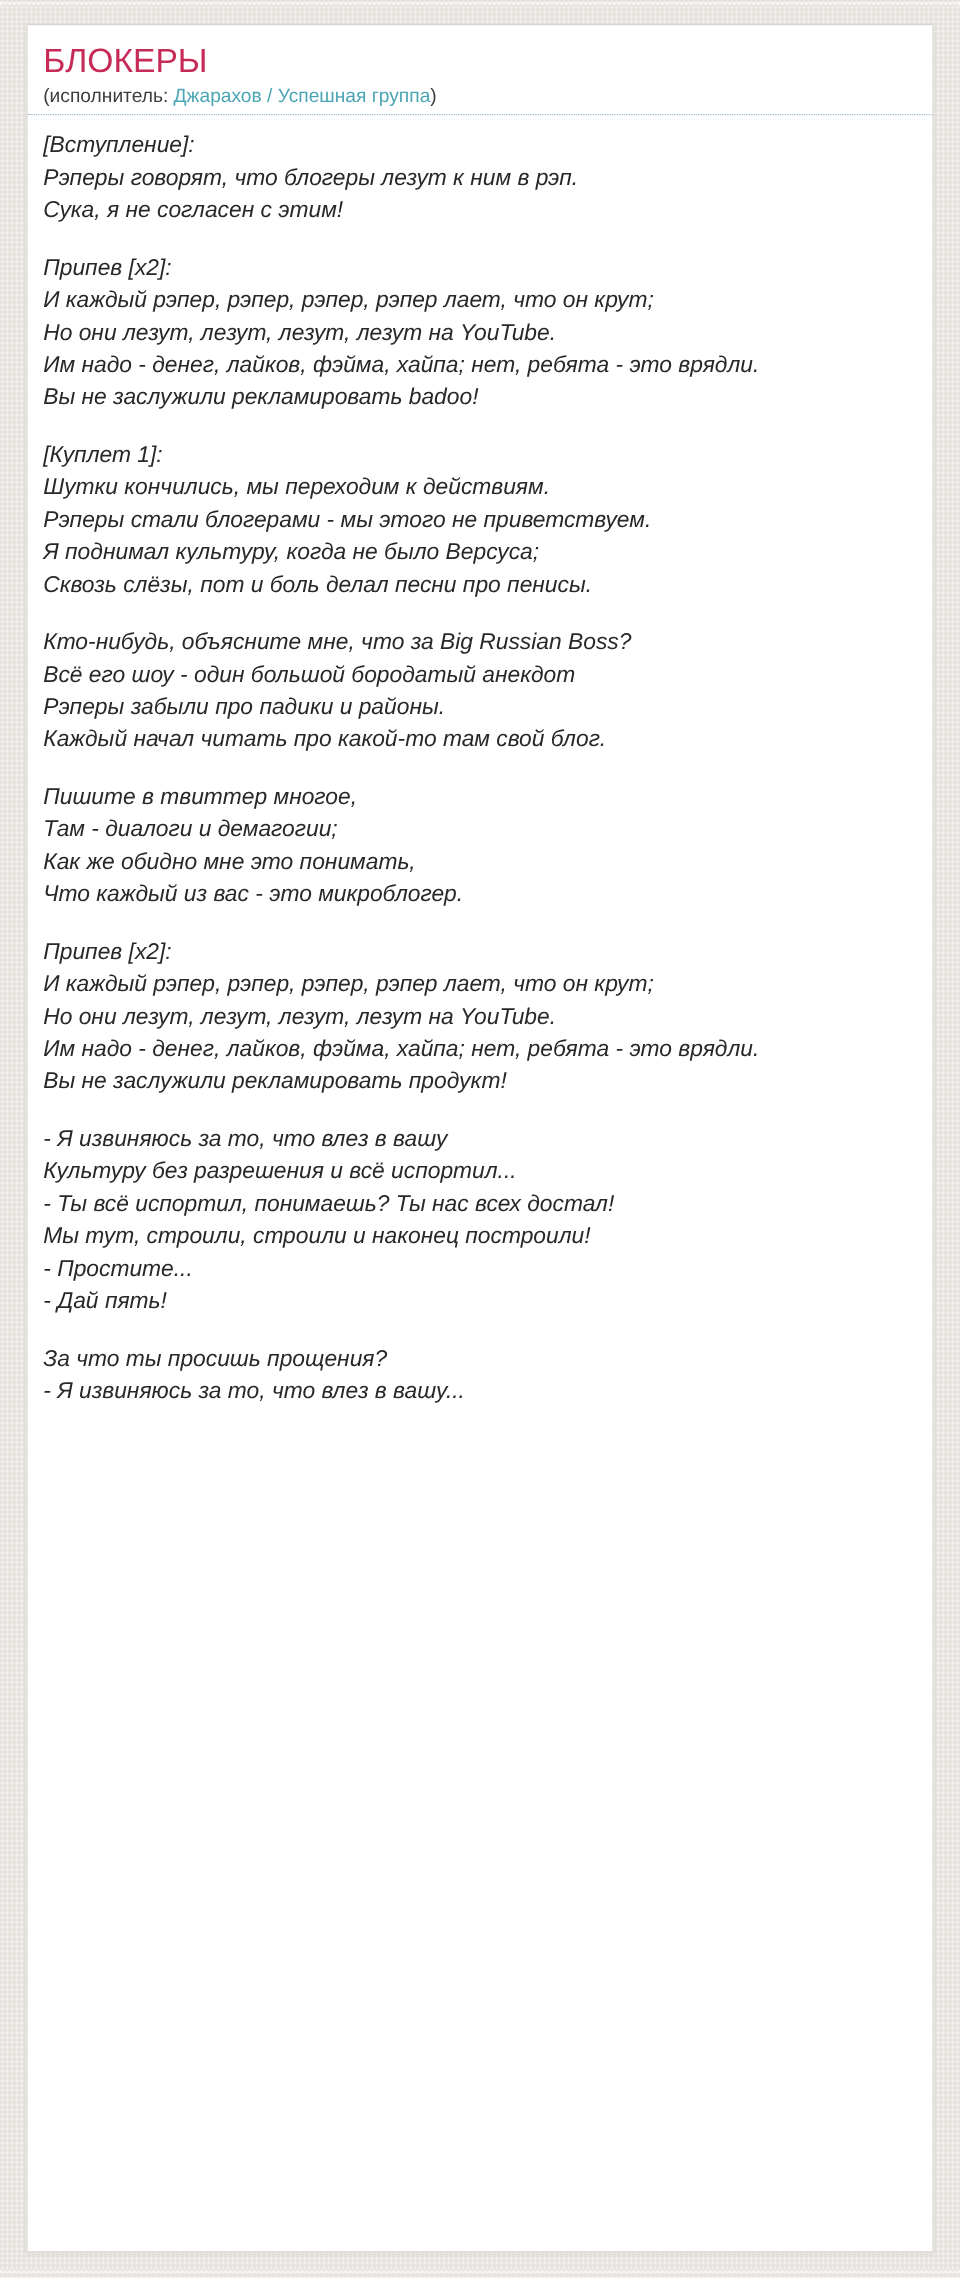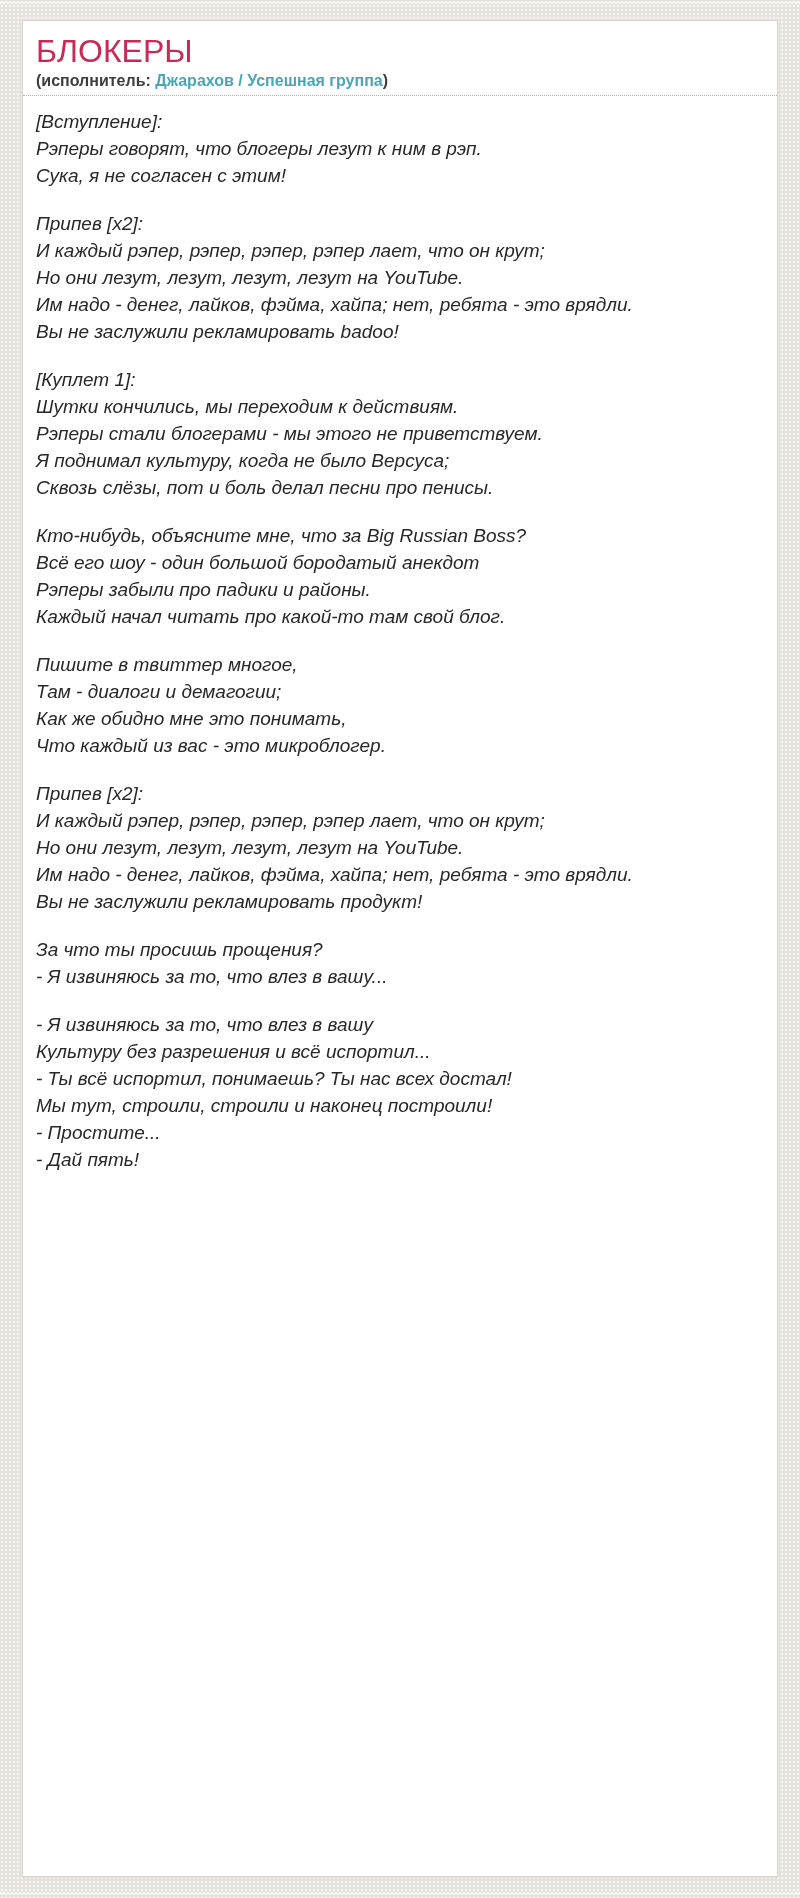--- a/index.html
+++ b/index.html
@@ -44,7 +44,7 @@
     border-bottom: 1px dotted #97b6c8;
   }
   .song-title {
-    font-size: 32px;
+    font-size: 28px;
     line-height: 32px;
     font-weight: 400;
     color: #c52b56;

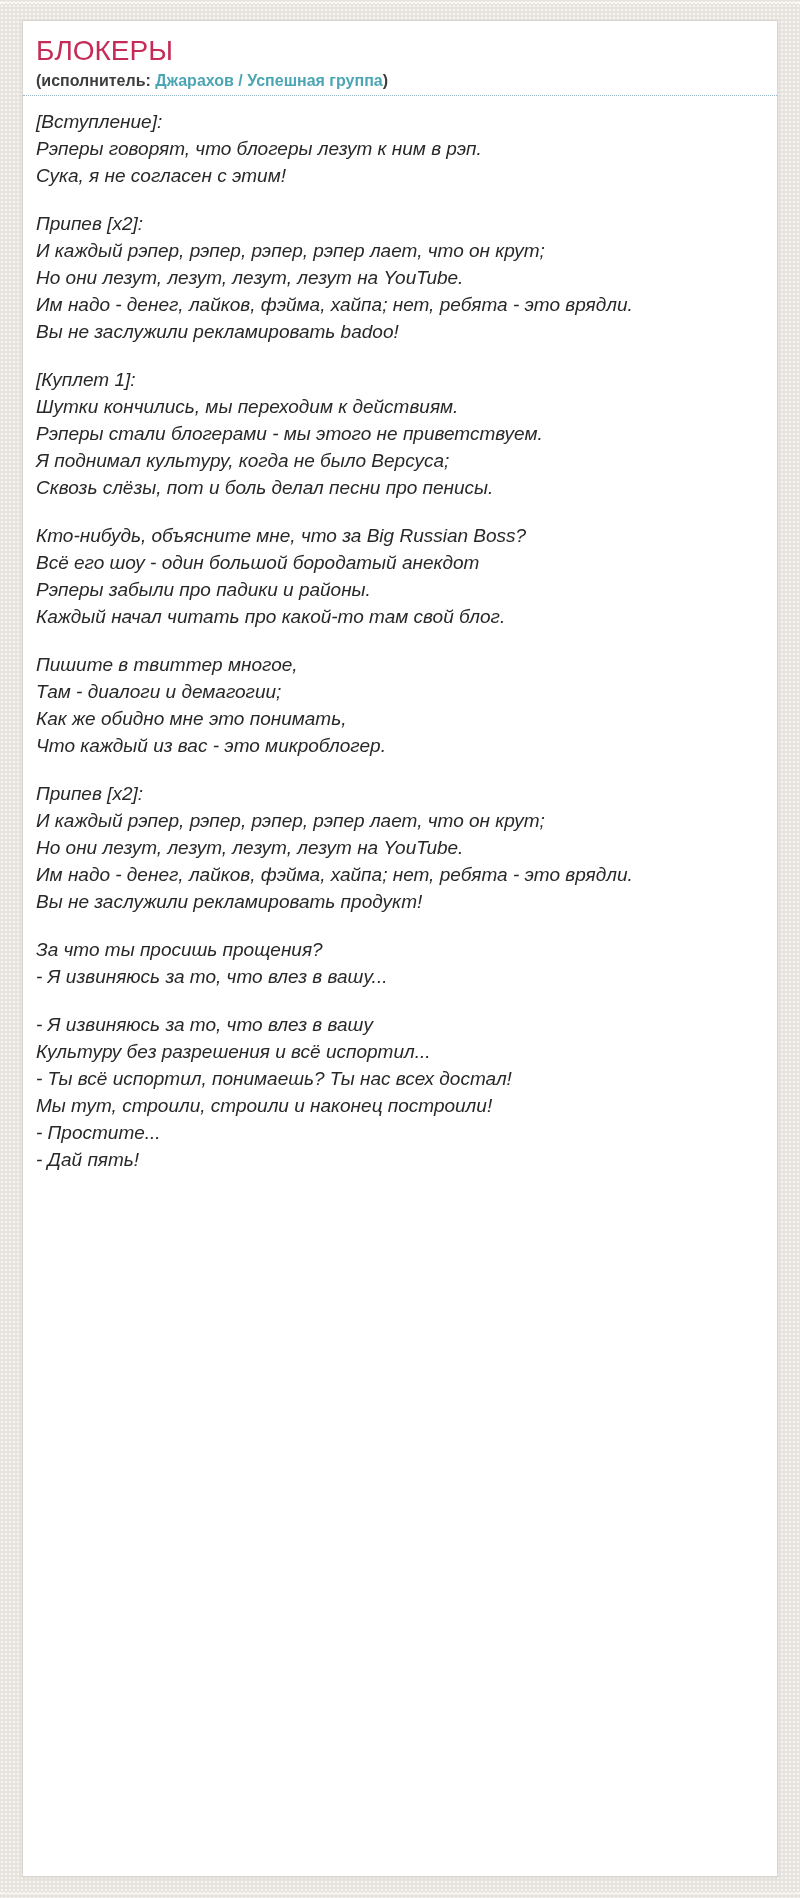--- a/index.html
+++ b/index.html
@@ -55,7 +55,6 @@
     font-size: 16px;
     line-height: 20px;
     color: #3d3d3d;
-    font-weight: bold;
   }
   .artist-line a {
     color: #4ba5b4;

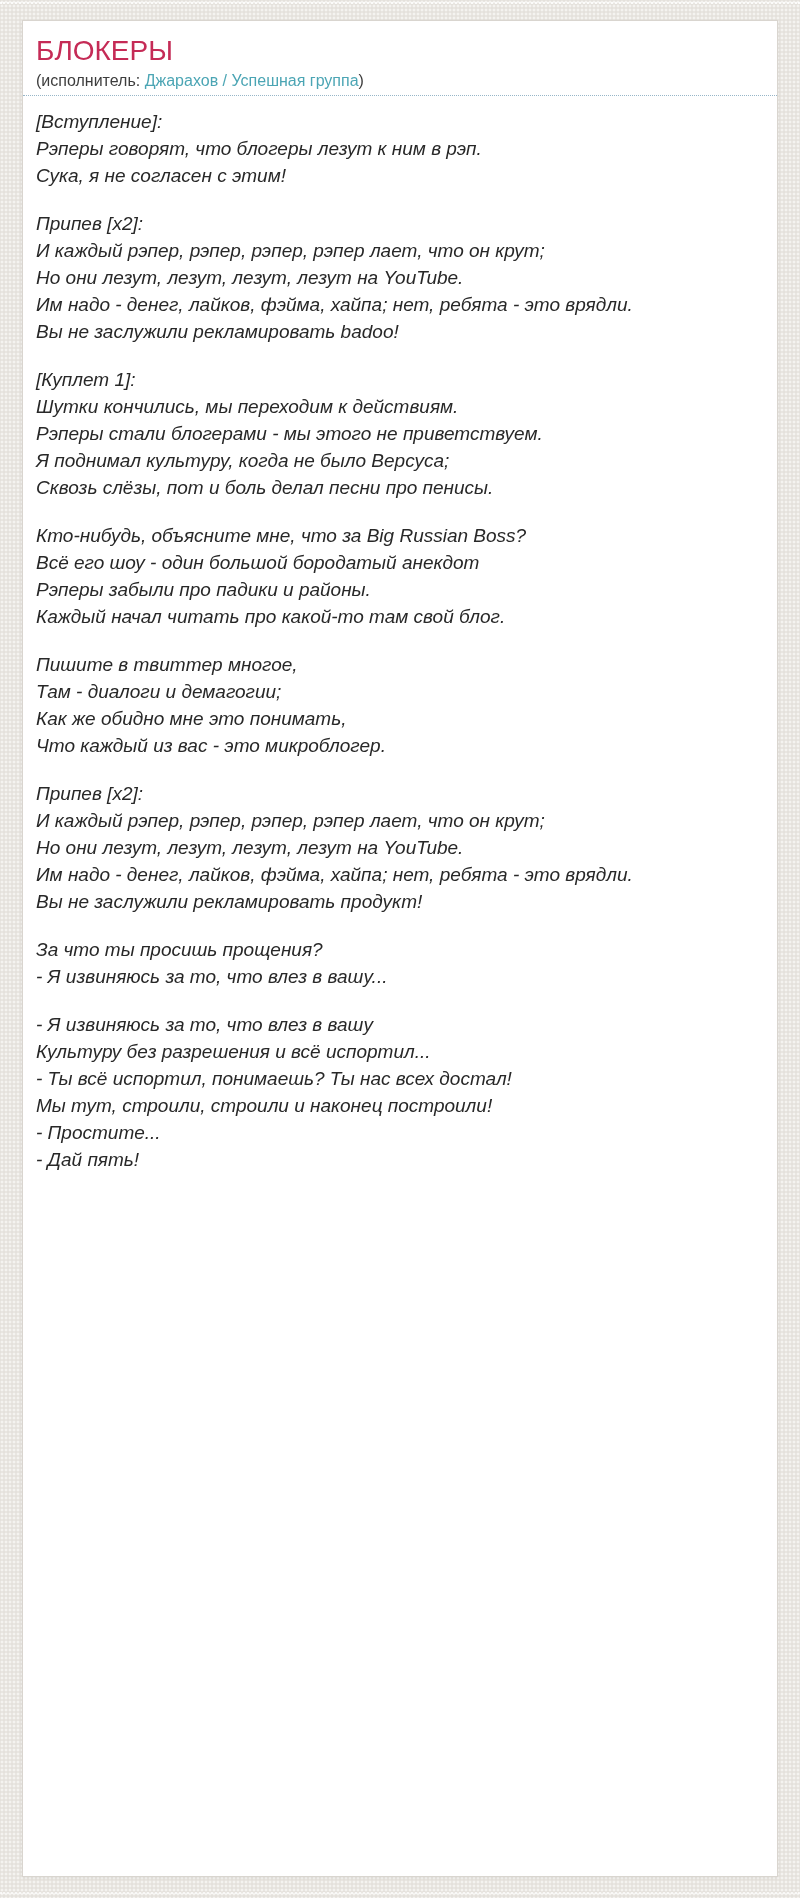--- a/index.html
+++ b/index.html
@@ -90,8 +90,8 @@
       <p class="stanza">Кто-нибудь, объясните мне, что за Big Russian Boss?<br>Всё его шоу - один большой бородатый анекдот<br>Рэперы забыли про падики и районы.<br>Каждый начал читать про какой-то там свой блог.</p>
       <p class="stanza">Пишите в твиттер многое,<br>Там - диалоги и демагогии;<br>Как же обидно мне это понимать,<br>Что каждый из вас - это микроблогер.</p>
       <p class="stanza">Припев [x2]:<br>И каждый рэпер, рэпер, рэпер, рэпер лает, что он крут;<br>Но они лезут, лезут, лезут, лезут на YouTube.<br>Им надо - денег, лайков, фэйма, хайпа; нет, ребята - это врядли.<br>Вы не заслужили рекламировать продукт!</p>
+      <p class="stanza">- Я извиняюсь за то, что влез в вашу<br>Культуру без разрешения и всё испортил...<br>- Ты всё испортил, понимаешь? Ты нас всех достал!<br>Мы тут, строили, строили и наконец построили!<br>- Простите...<br>- Дай пять!</p>
       <p class="stanza">За что ты просишь прощения?<br>- Я извиняюсь за то, что влез в вашу...</p>
-      <p class="stanza">- Я извиняюсь за то, что влез в вашу<br>Культуру без разрешения и всё испортил...<br>- Ты всё испортил, понимаешь? Ты нас всех достал!<br>Мы тут, строили, строили и наконец построили!<br>- Простите...<br>- Дай пять!</p>
     </div>
 </div>
 

